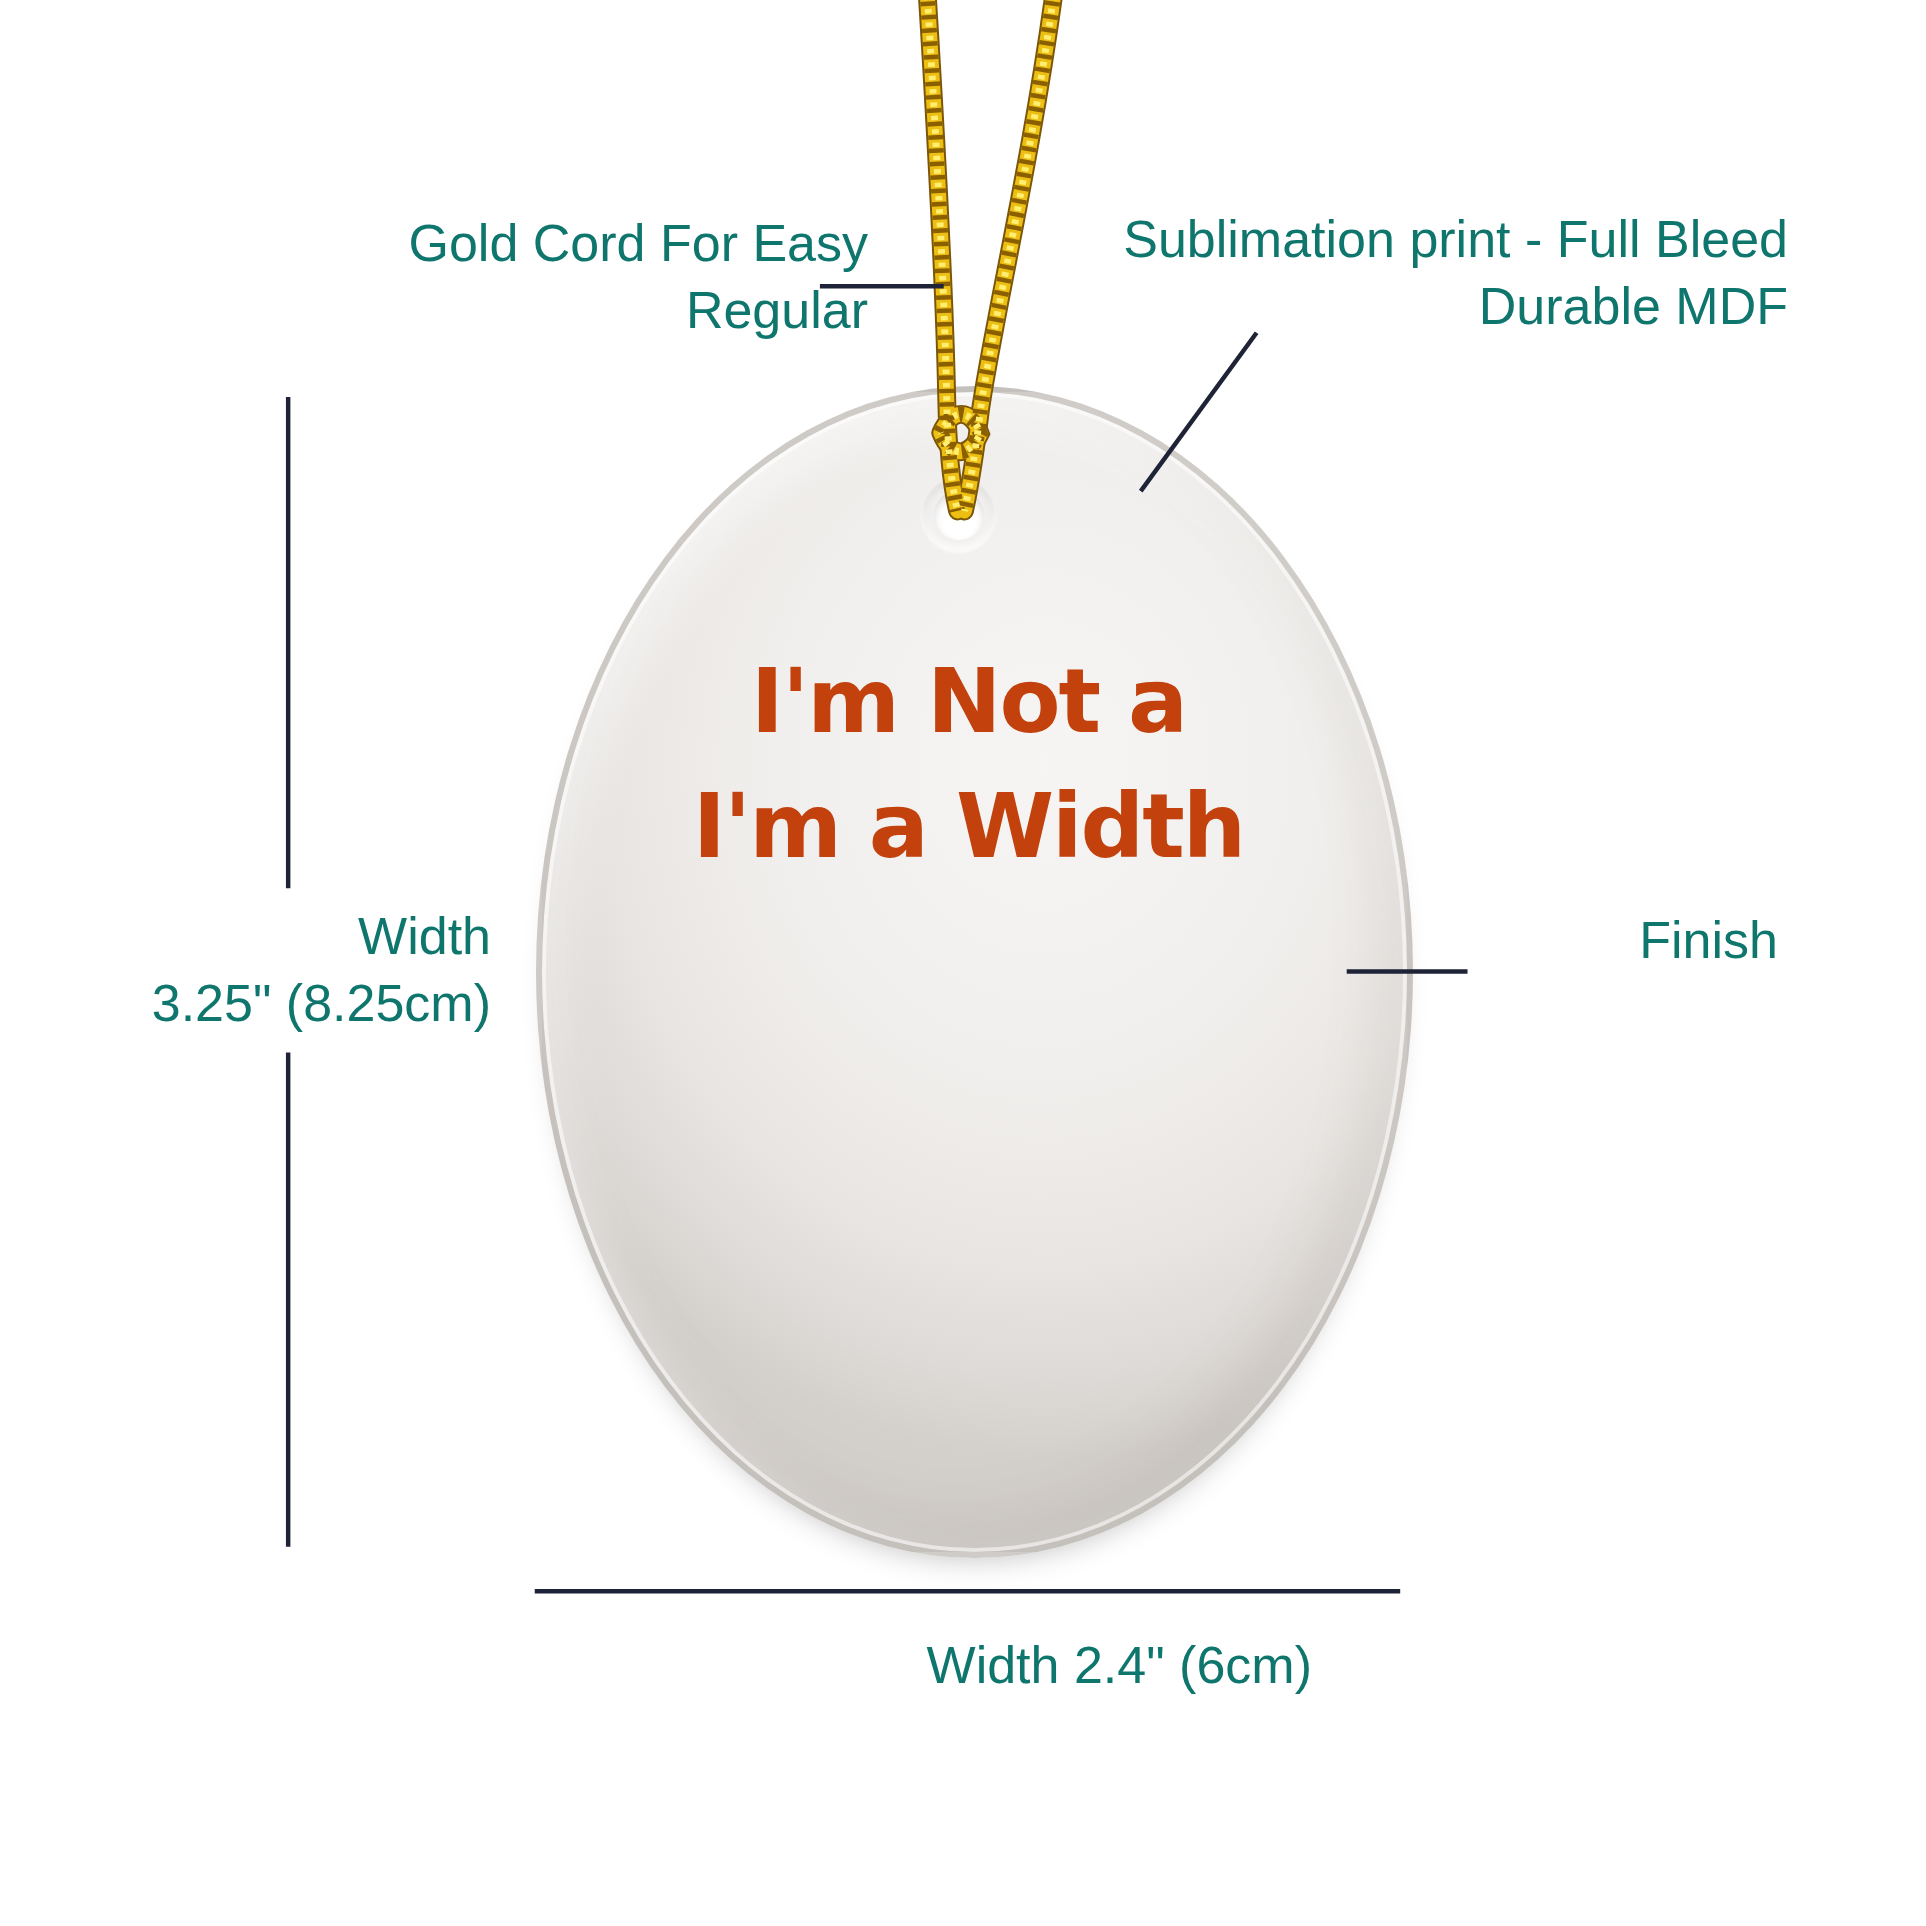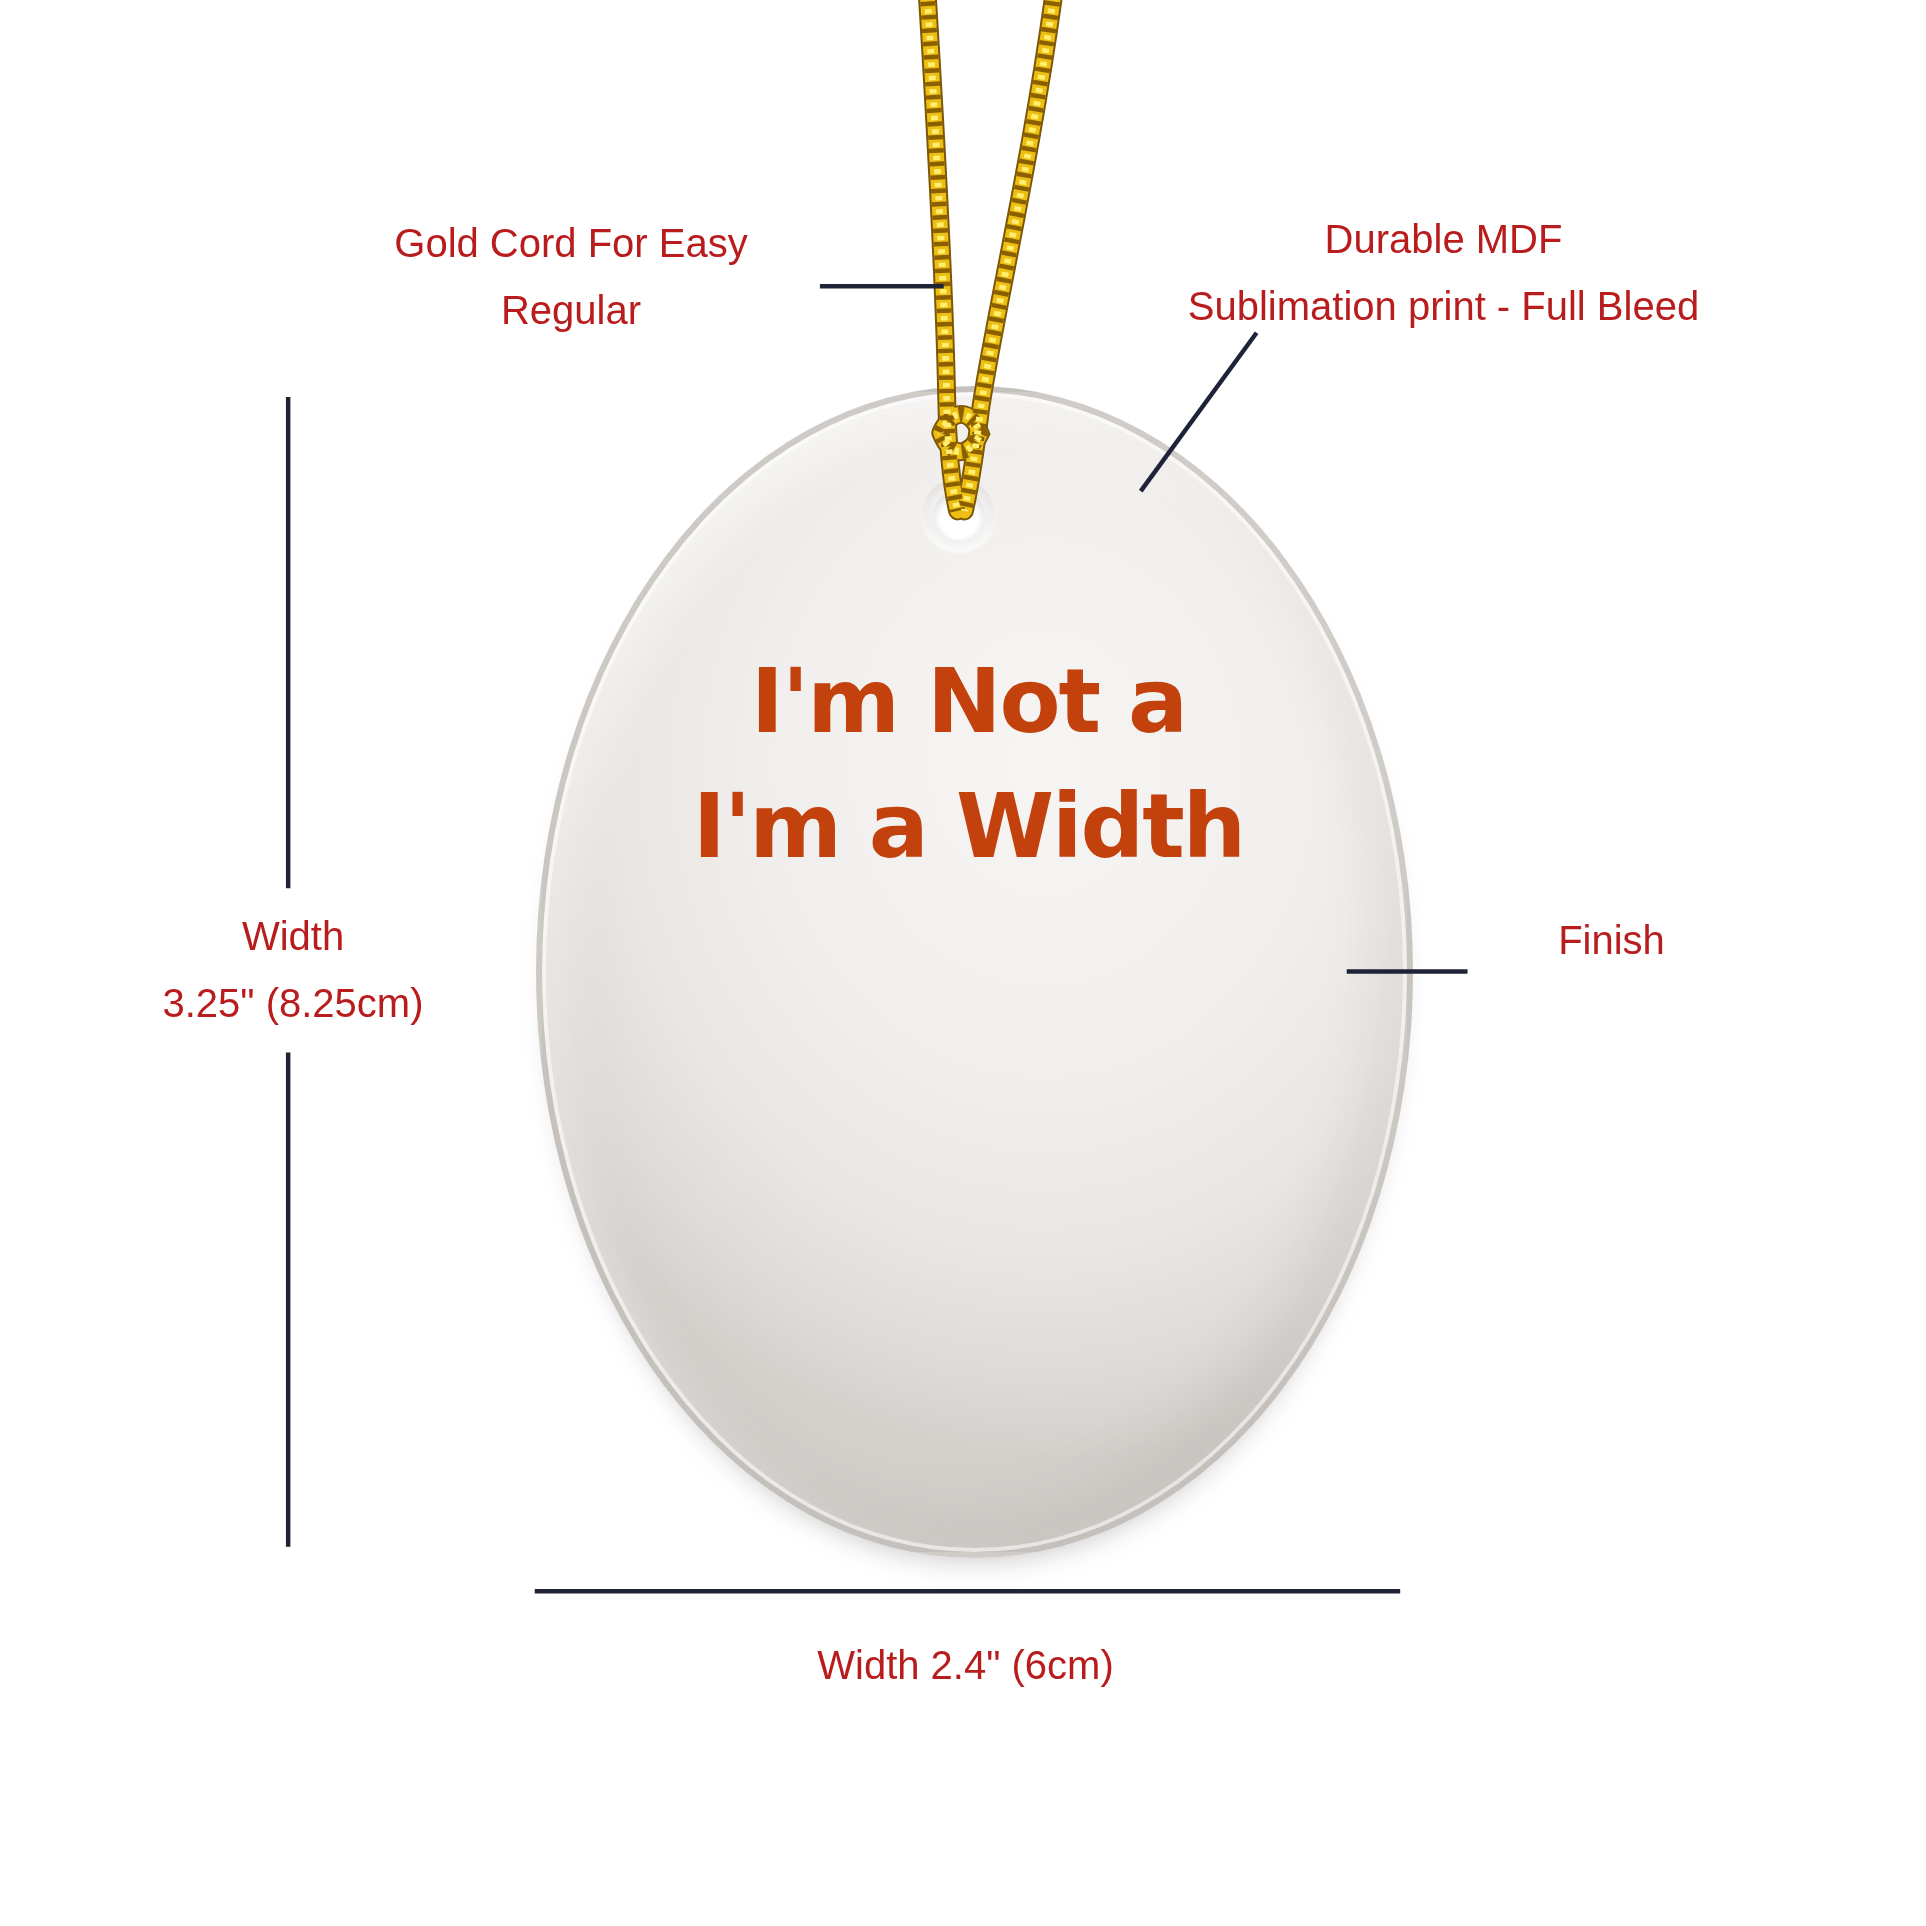--- a/index.html
+++ b/index.html
@@ -63,10 +63,10 @@
   
   .note{
     position:absolute;
-    color:#b91c1c;
-    font-size:40px;
+    color:#0f766e;
+    font-size:52px;
     line-height:67px;
-    text-align:center;
+    text-align:right;
     z-index:5;
   }
   .note-cord  {left:274px; top:210px; width:594px;}

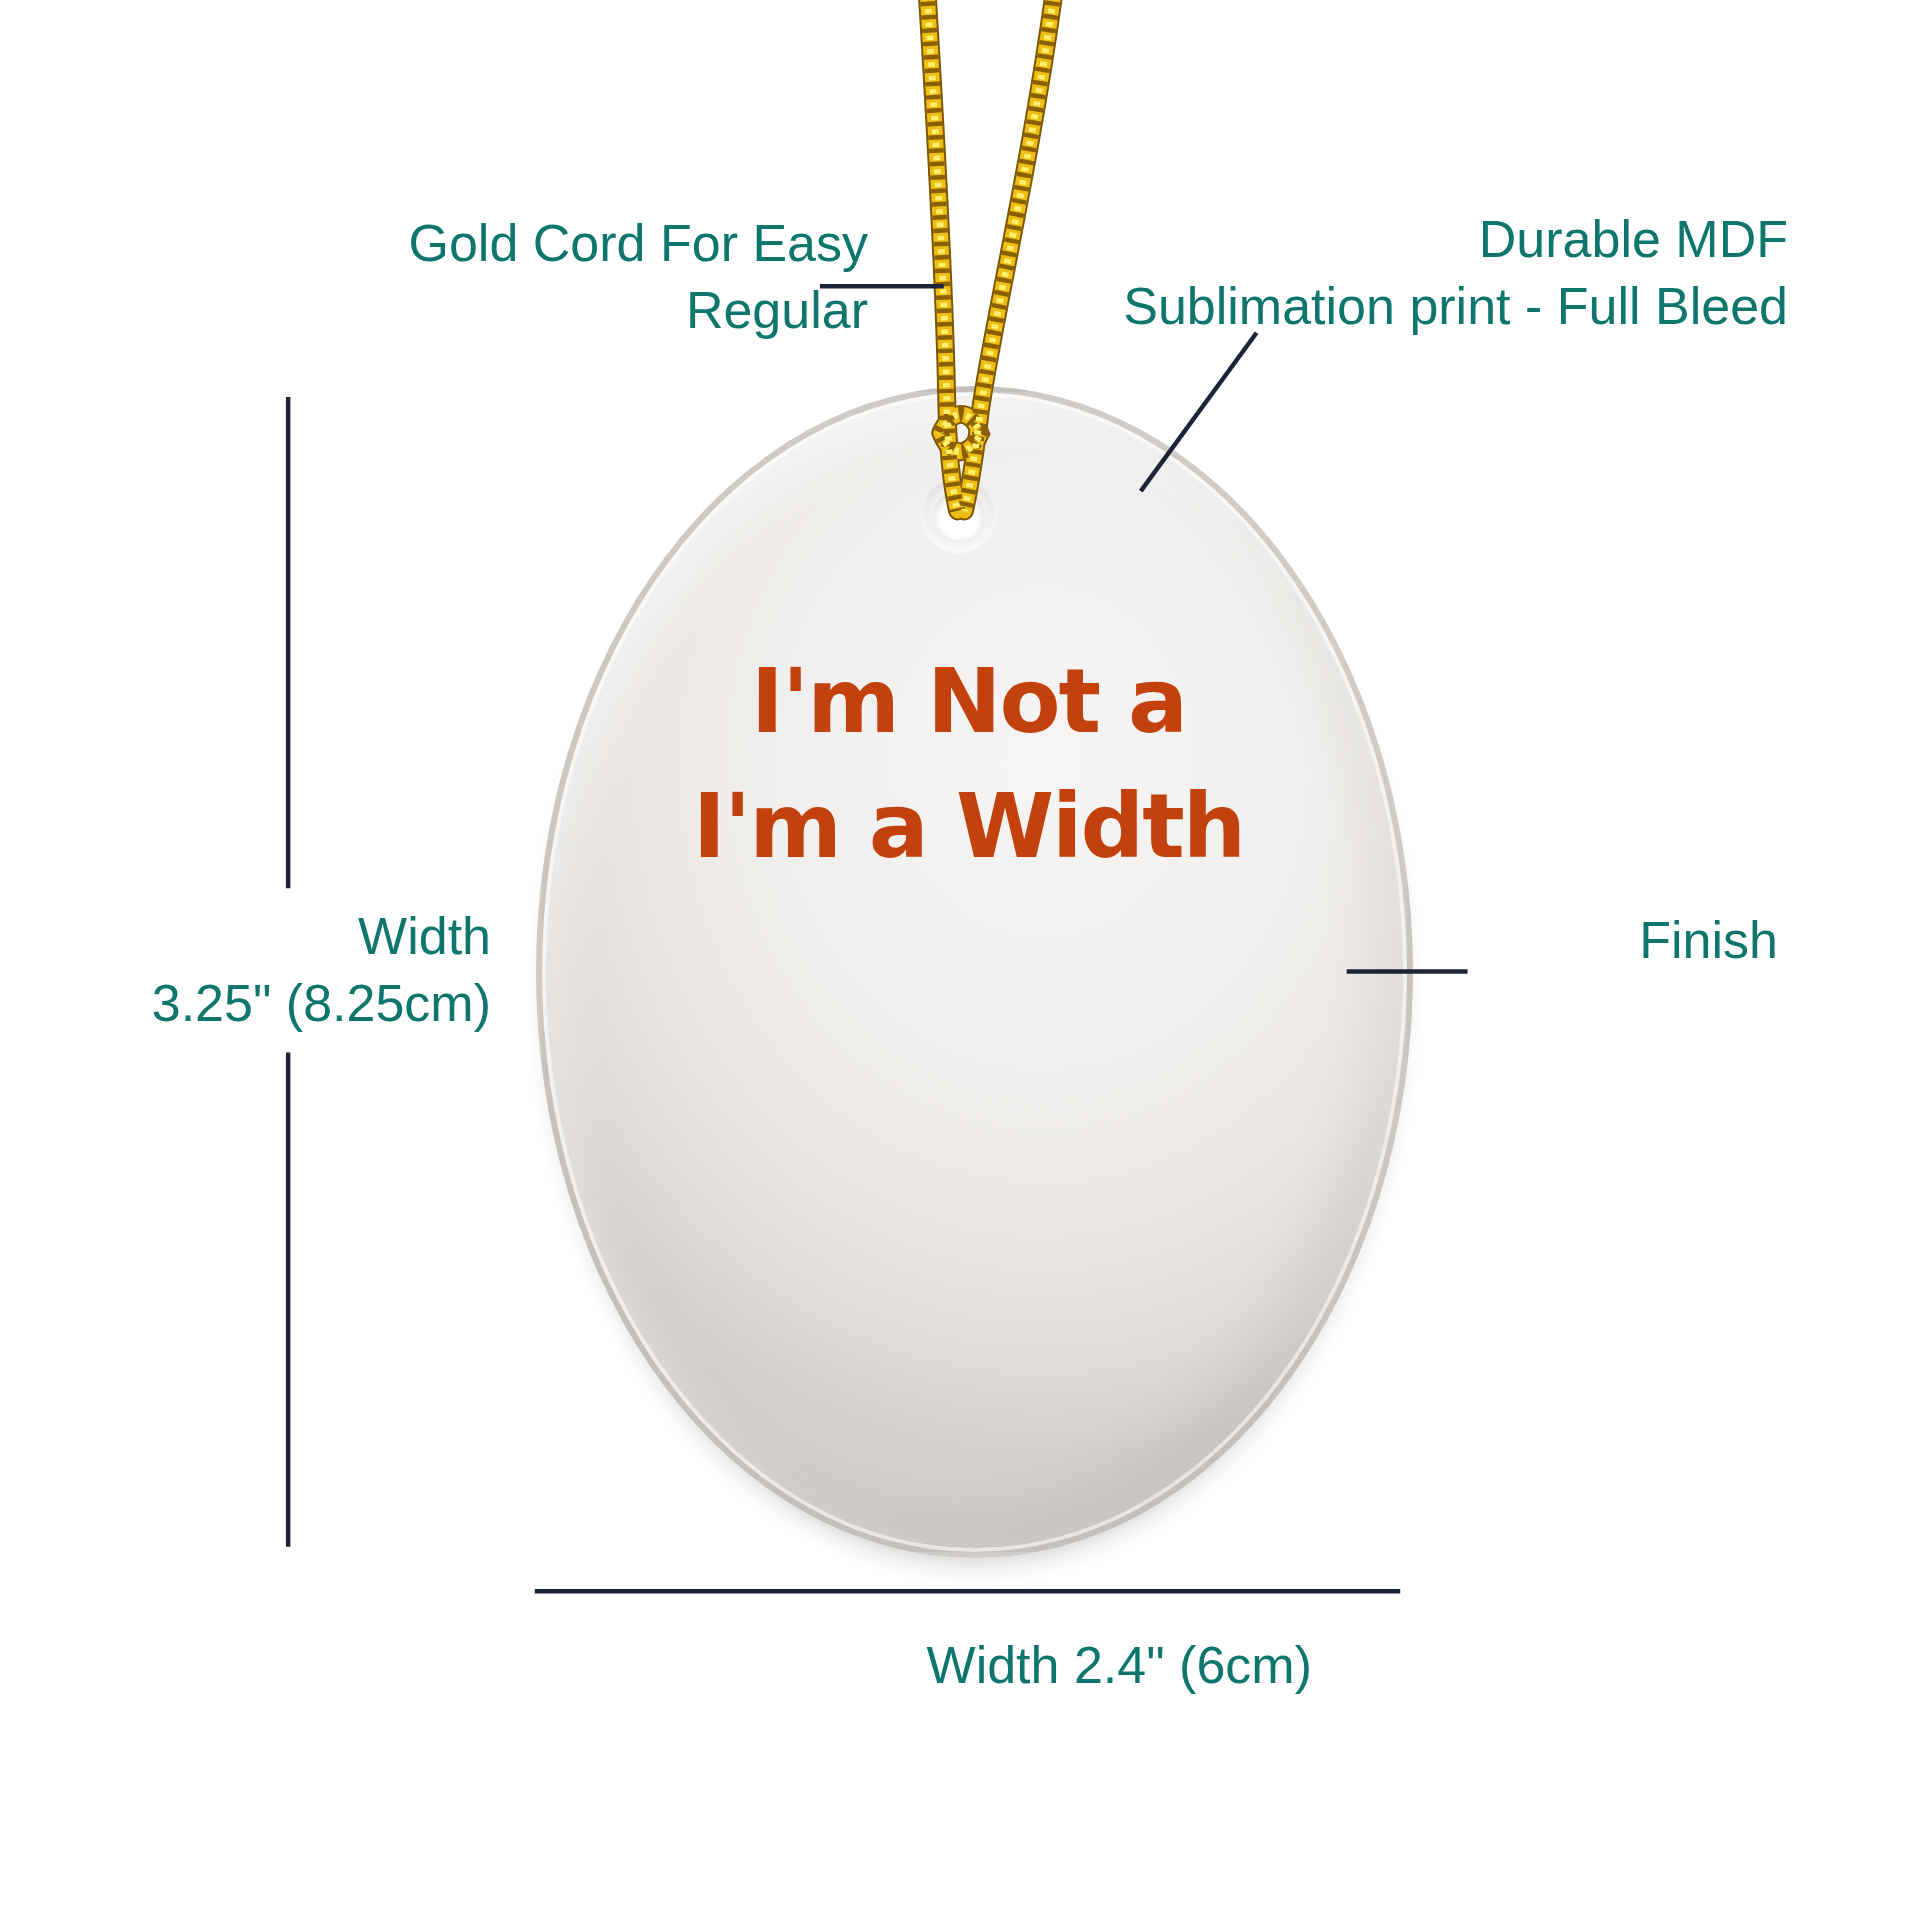--- a/index.html
+++ b/index.html
@@ -139,8 +139,8 @@
   </div>
 
   <div class="note note-print">
+    <div>Sublimation print - Full Bleed</div>
     <div>Durable MDF</div>
-    <div>Sublimation print - Full Bleed</div>
   </div>
 
   <div class="note note-gloss">

